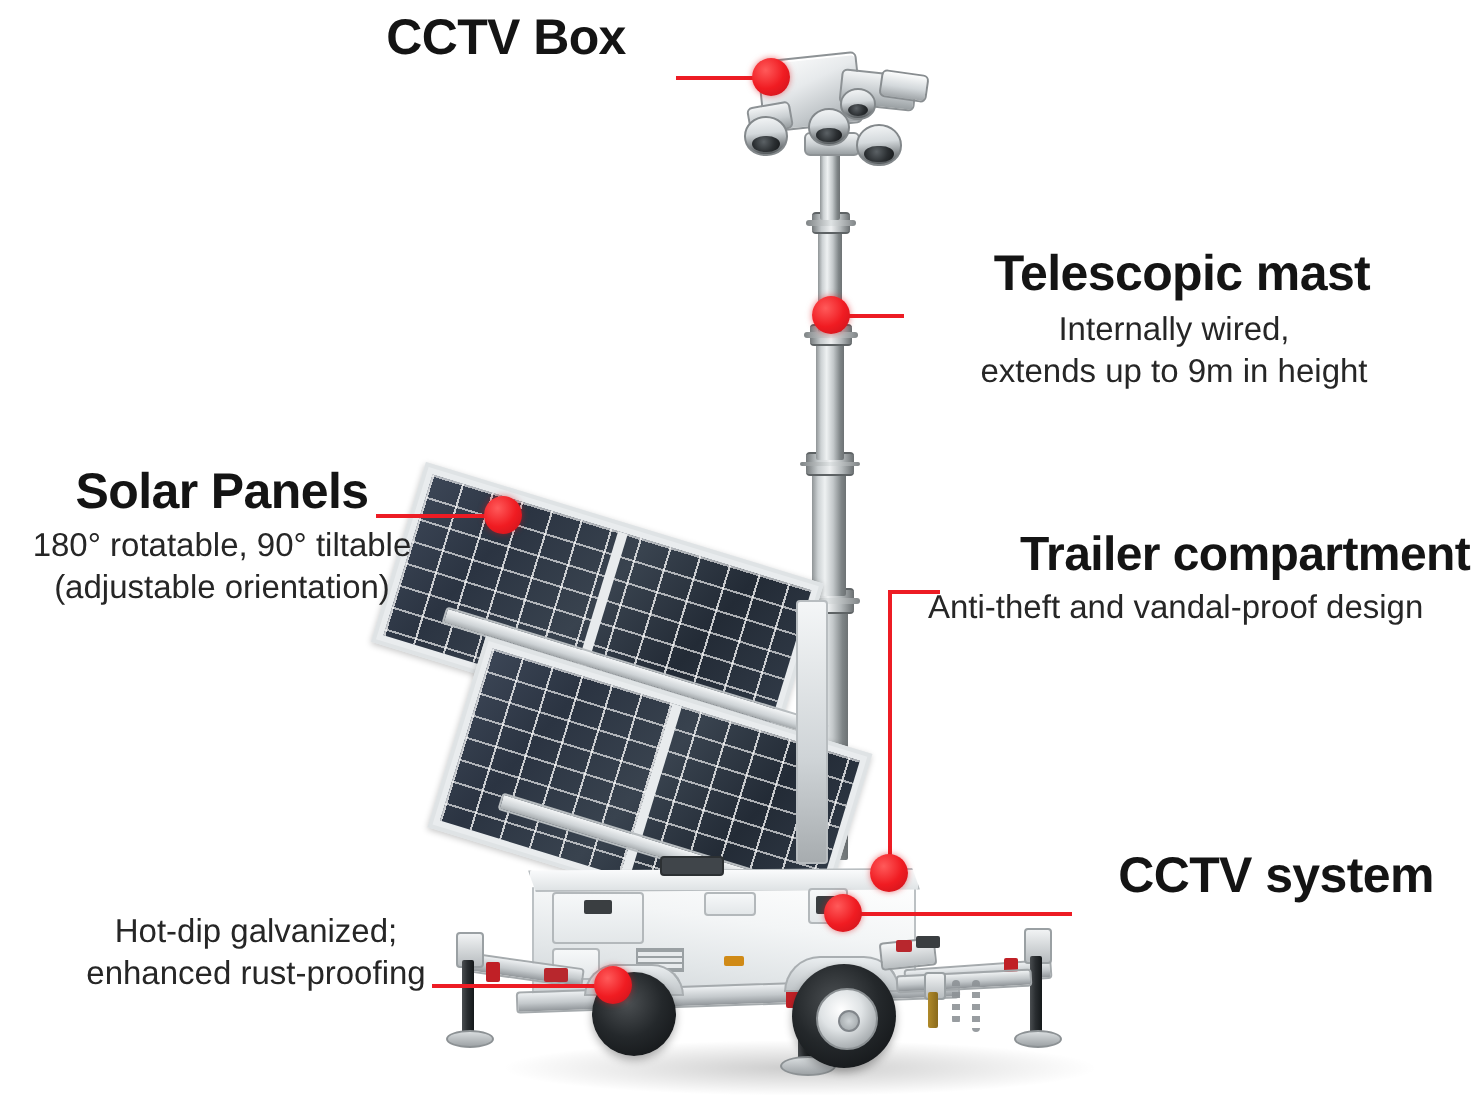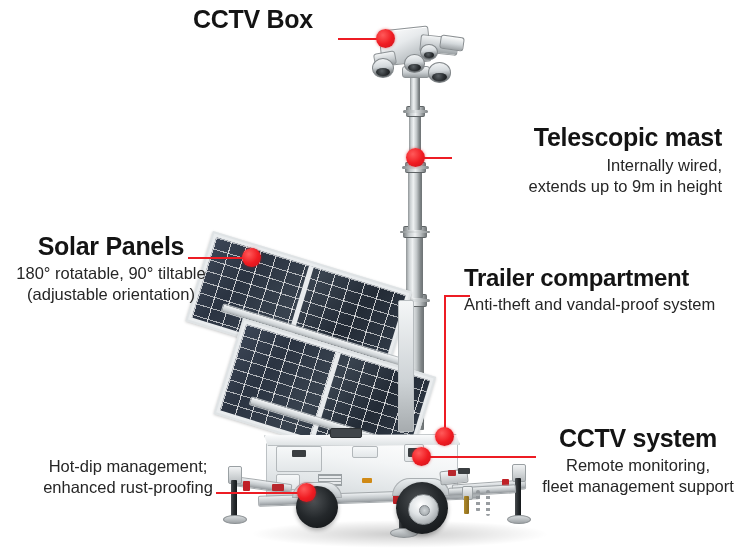--- a/index.html
+++ b/index.html
@@ -33,7 +33,7 @@
   .c-cctv .desc{font-size:16.5px;margin-top:5px;}
 
   .c-mast{left:452px;top:124px;width:270px;text-align:center;}
-  .c-mast .title{font-size:25px;text-align:right;padding-left:8px;}
+  .c-mast .title{font-size:25px;text-align:center;padding-left:8px;}
   .c-mast .desc{font-size:16.5px;margin-top:5px;text-align:right;}
 
   .c-solar{left:-4px;top:233px;width:230px;text-align:center;}

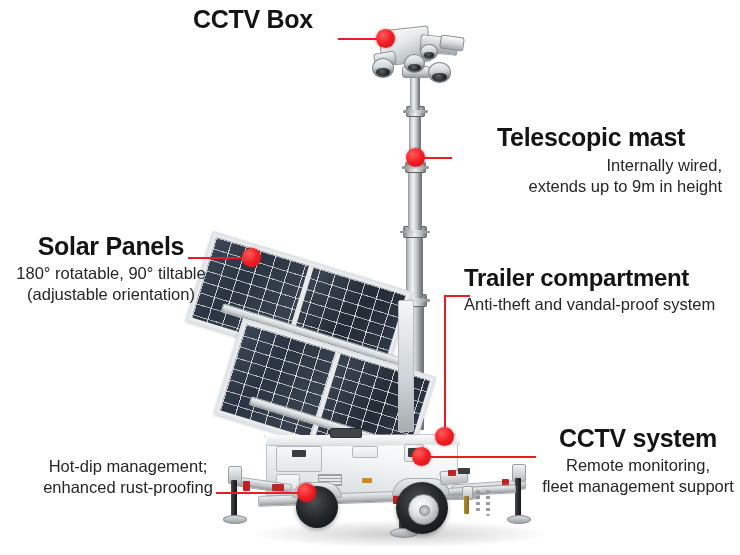--- a/index.html
+++ b/index.html
@@ -34,7 +34,7 @@
 
   .c-mast{left:452px;top:124px;width:270px;text-align:center;}
   .c-mast .title{font-size:25px;text-align:center;padding-left:8px;}
-  .c-mast .desc{font-size:16.5px;margin-top:5px;text-align:right;}
+  .c-mast .desc{font-size:16.5px;margin-top:5px;}
 
   .c-solar{left:-4px;top:233px;width:230px;text-align:center;}
   .c-solar .title{font-size:25px;}

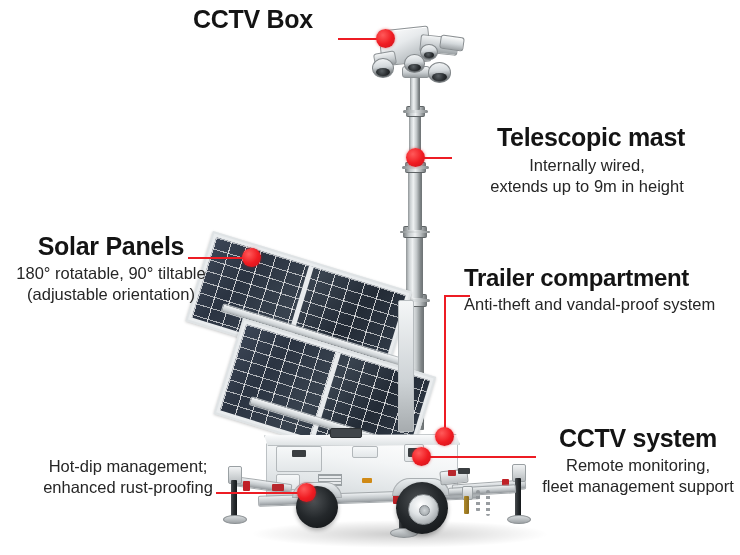--- a/index.html
+++ b/index.html
@@ -41,7 +41,7 @@
   .c-solar .desc{font-size:16.5px;margin-top:4px;}
 
   .c-compart{left:464px;top:265px;width:276px;text-align:left;}
-  .c-compart .title{font-size:24px;}
+  .c-compart .title{font-size:24px;margin-left:46px;}
   .c-compart .desc{font-size:16.5px;margin-top:4px;}
 
   .c-mppt{left:536px;top:425px;width:204px;text-align:center;}

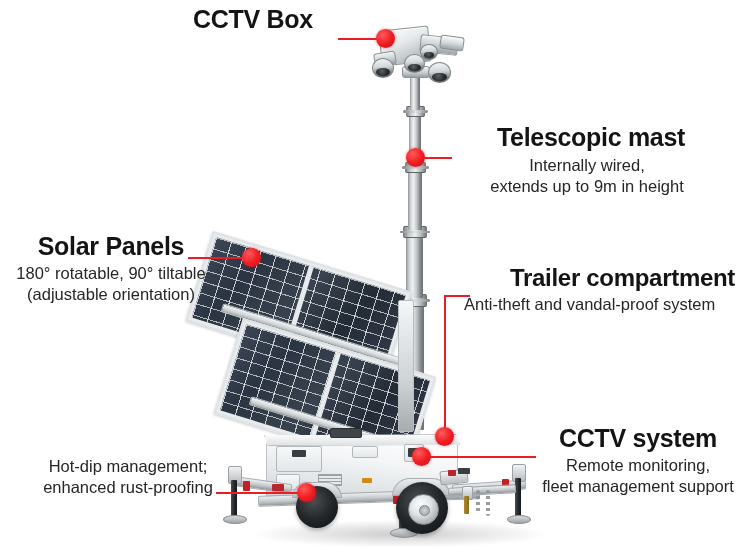--- a/index.html
+++ b/index.html
@@ -366,7 +366,7 @@
 
   <div class="callout c-compart">
     <div class="title">Trailer compartment</div>
-    <div class="desc">Anti-theft and vandal-proof system</div>
+    <div class="desc">Anti-theft and vandal-proof design</div>
   </div>
 
   <div class="callout c-mppt">

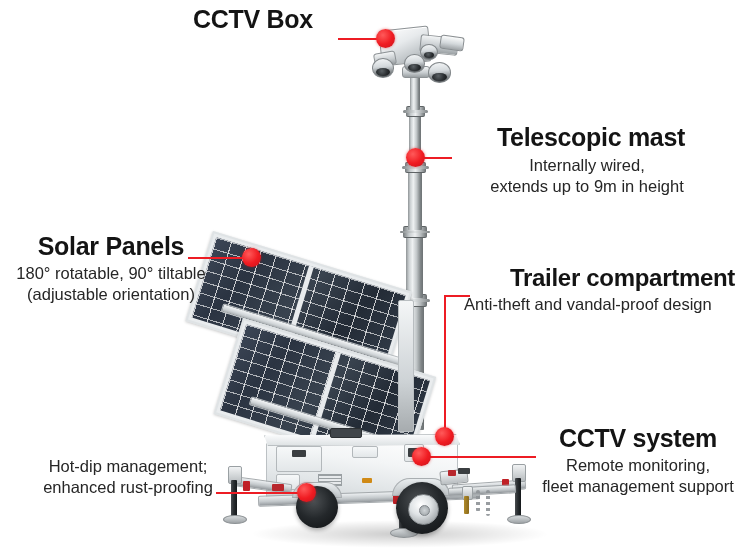--- a/index.html
+++ b/index.html
@@ -376,7 +376,7 @@
   </div>
 
   <div class="callout c-chassis">
-    <div class="desc">Hot-dip management;
+    <div class="desc">Hot-dip galvanized;
 enhanced rust-proofing</div>
   </div>
 

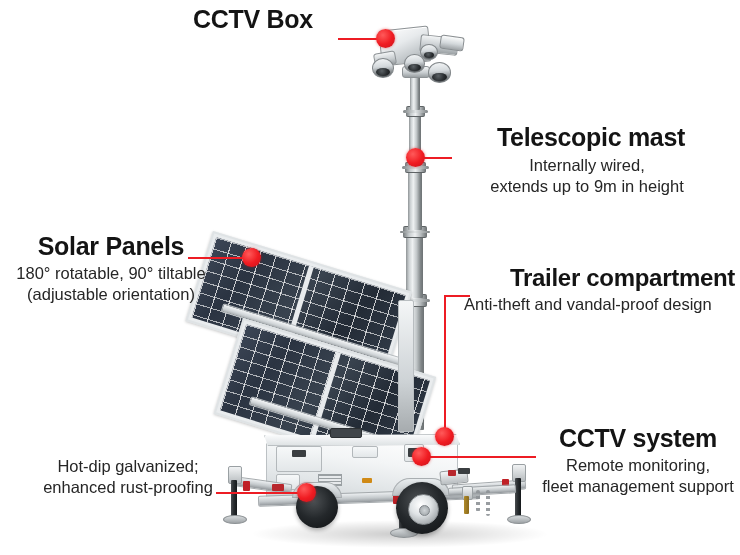--- a/index.html
+++ b/index.html
@@ -371,8 +371,6 @@
 
   <div class="callout c-mppt">
     <div class="title">CCTV system</div>
-    <div class="desc">Remote monitoring,
-fleet management support</div>
   </div>
 
   <div class="callout c-chassis">

